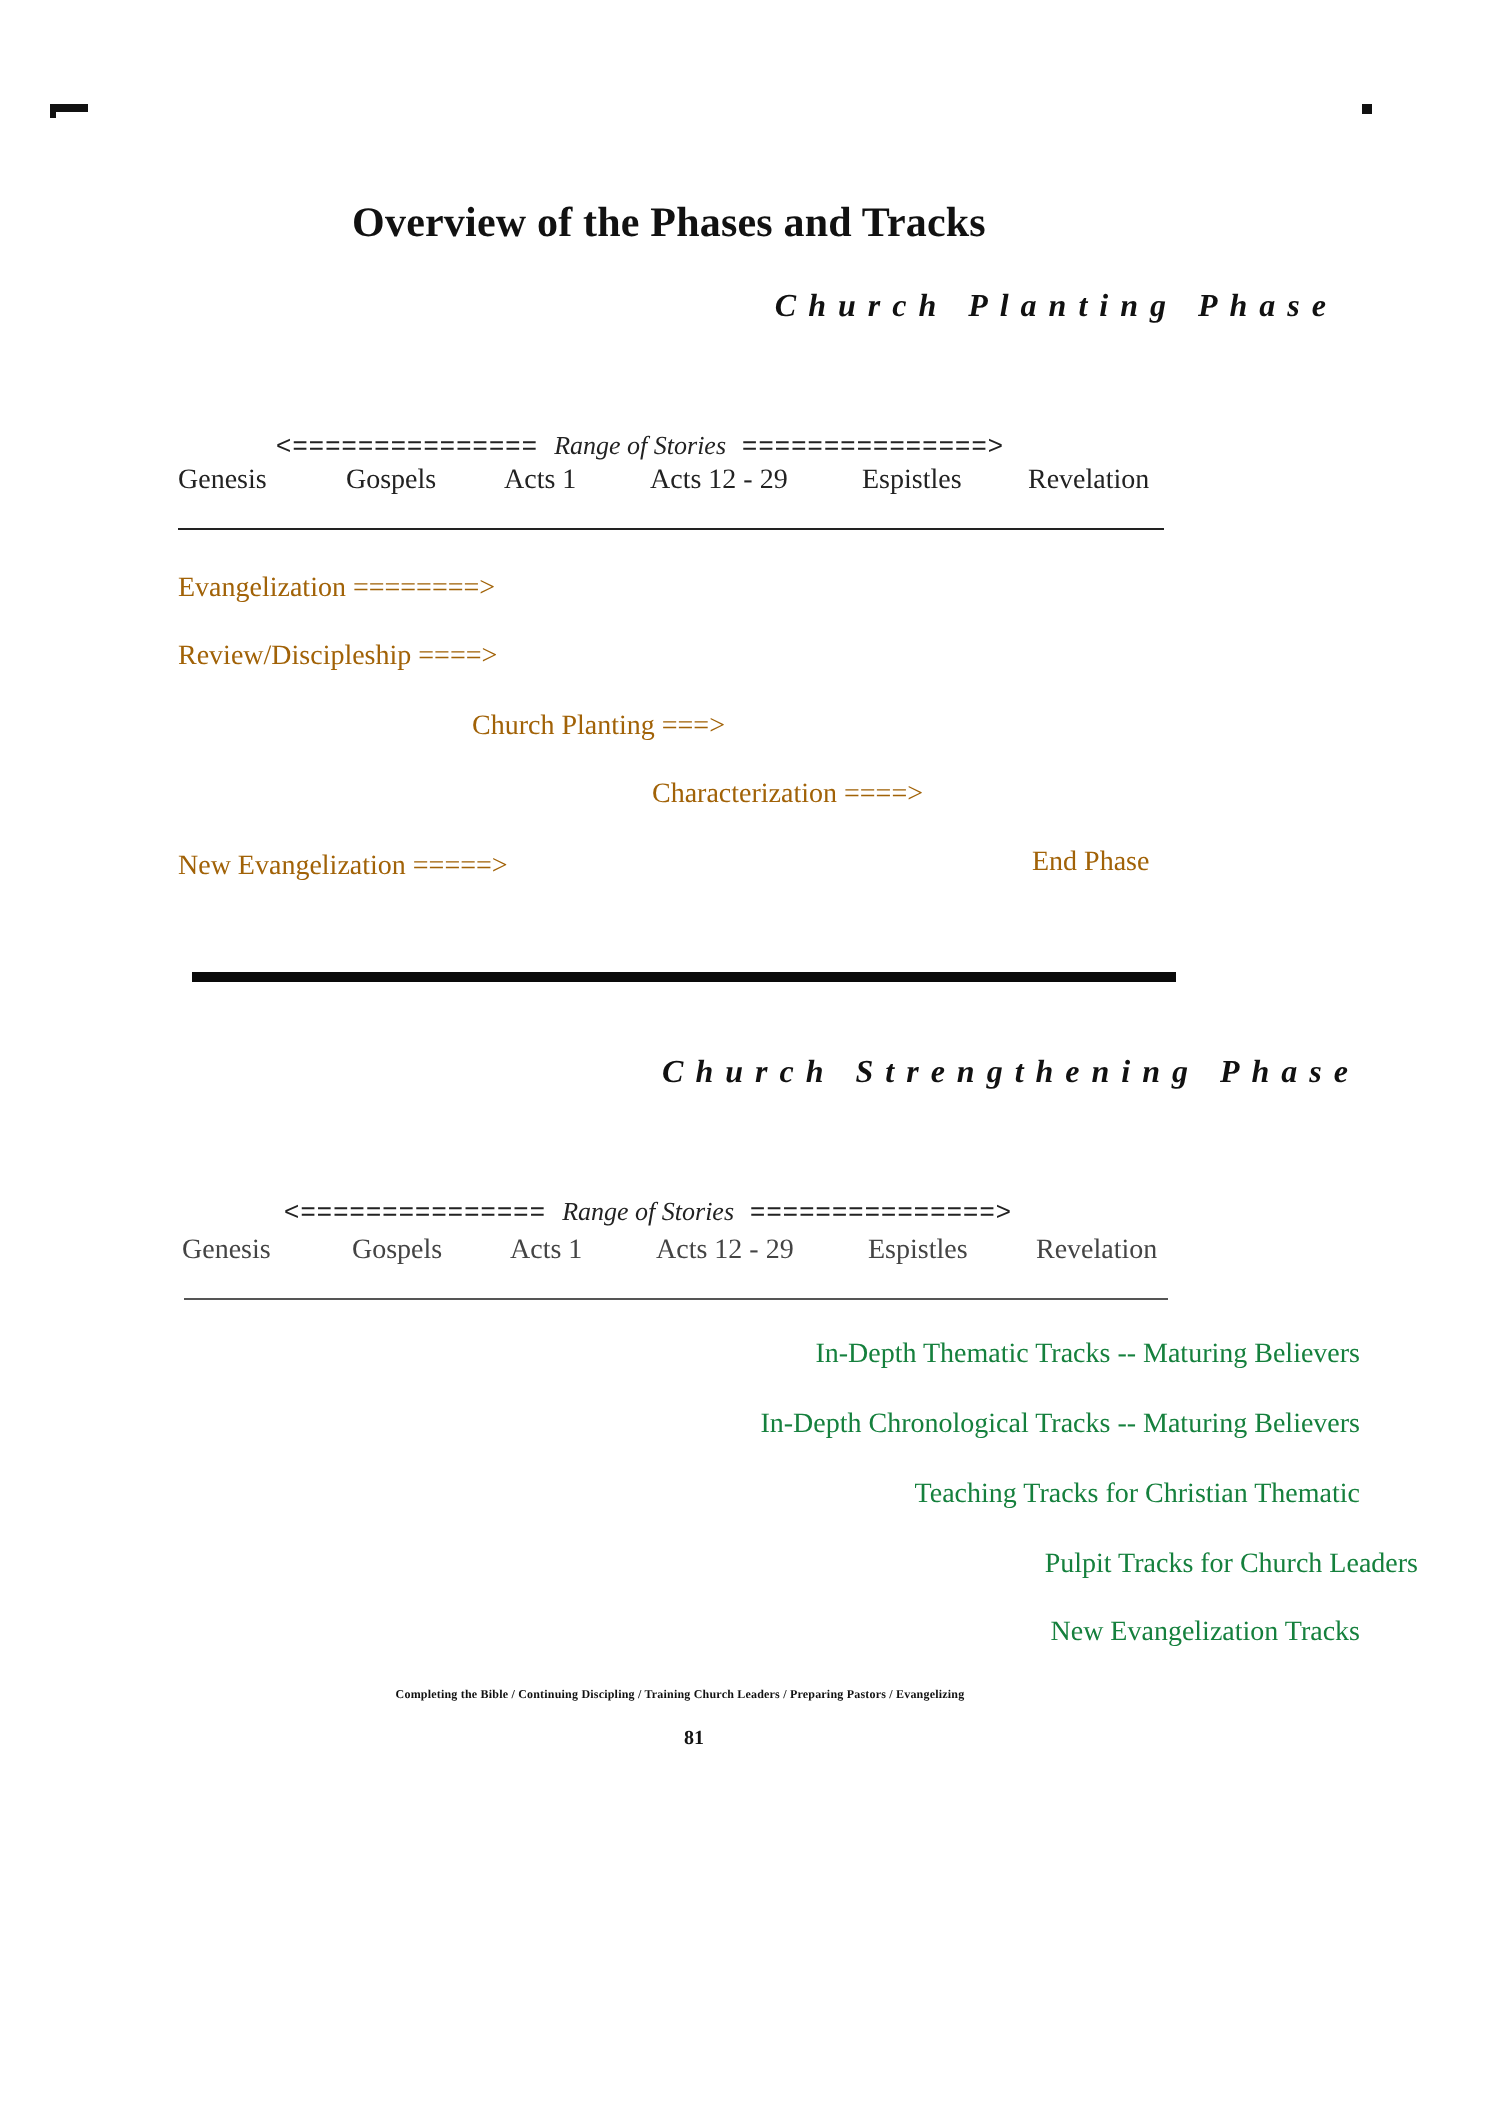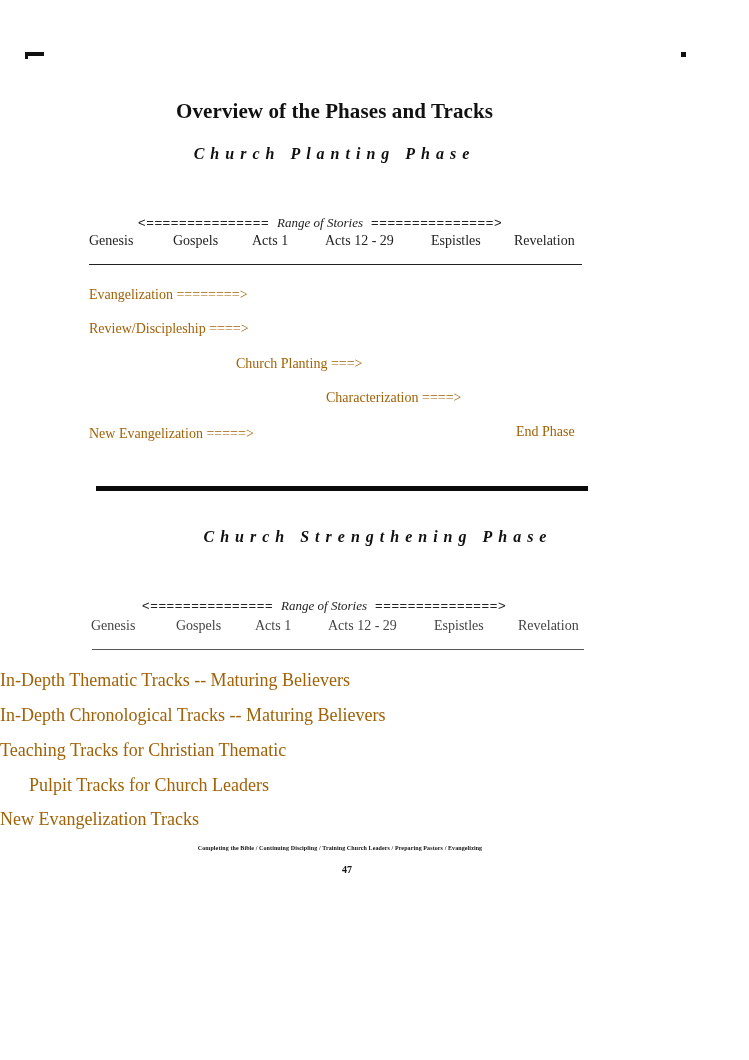--- a/index.html
+++ b/index.html
@@ -17,7 +17,7 @@
       font-size: 21px; font-weight: bold; letter-spacing: 0.1px;
     }
     .phase-title {
-      left: 0; width: 669px; text-align: center;
+      left: 0; width: 669px; text-align: right;
       font-size: 16px; font-weight: bold; font-style: italic; letter-spacing: 6px;
     }
     .phase1 { top: 145px; }

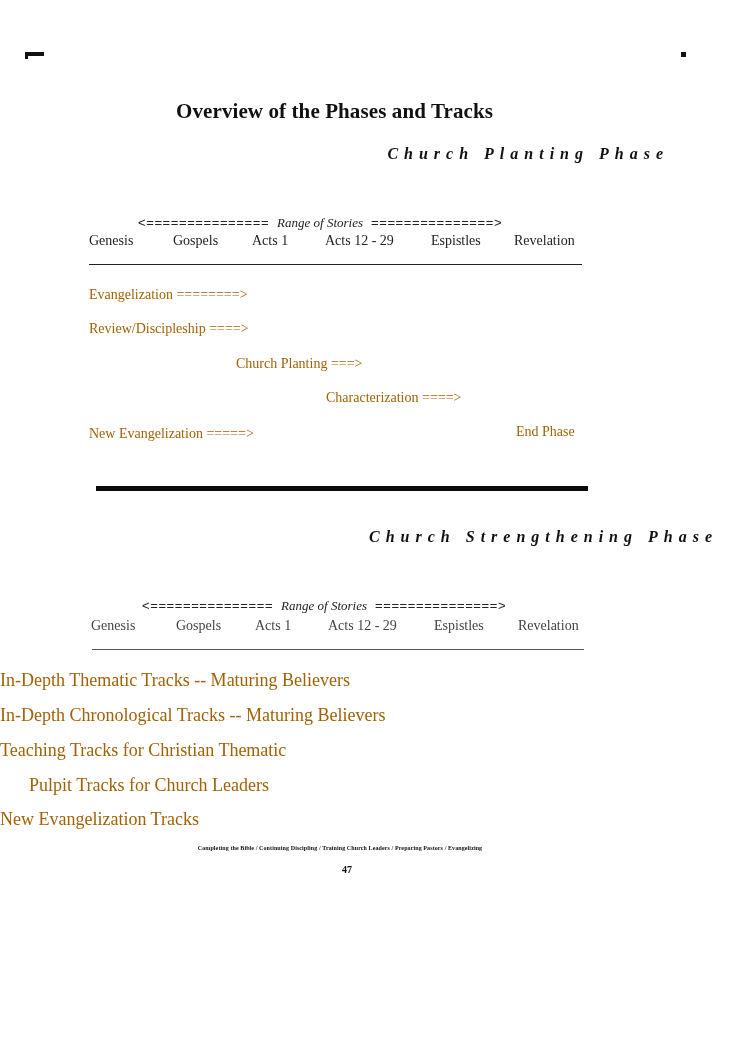--- a/index.html
+++ b/index.html
@@ -21,7 +21,7 @@
       font-size: 16px; font-weight: bold; font-style: italic; letter-spacing: 6px;
     }
     .phase1 { top: 145px; }
-    .phase2 { top: 528px; width: 680px; padding-left: 38px; }
+    .phase2 { top: 528px; width: 680px; }
 
     .range-row {
       font-size: 14px; white-space: pre; color: #222;

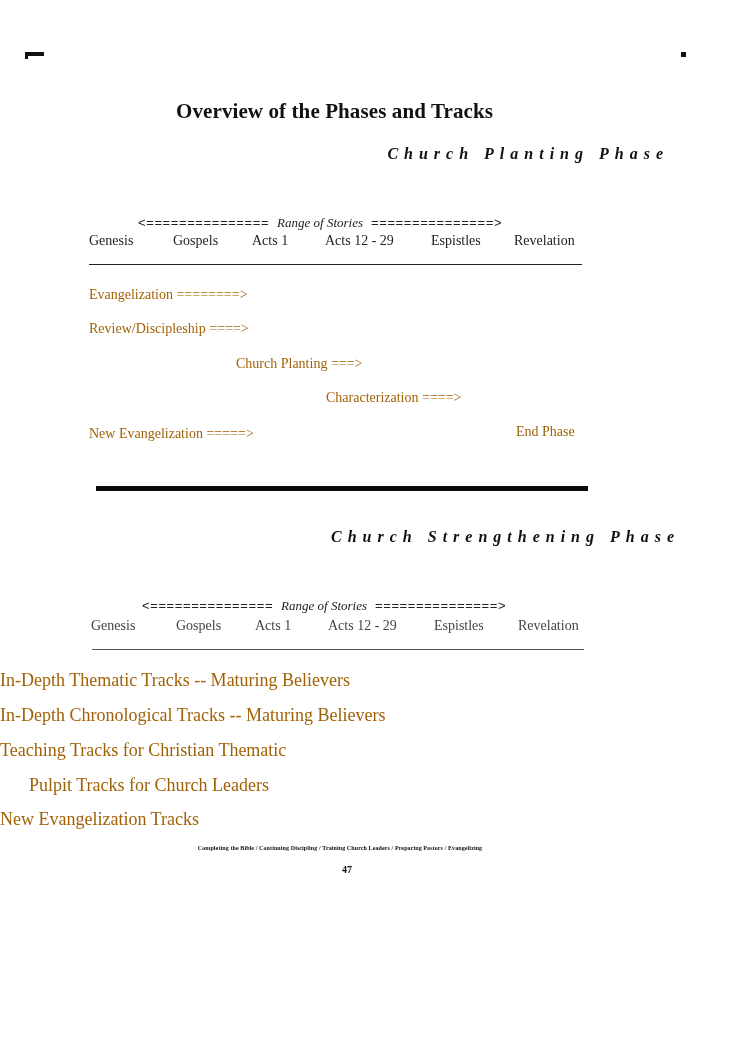--- a/index.html
+++ b/index.html
@@ -37,7 +37,7 @@
     .rule-thick { height: 5px; background: #0a0a0a; }
 
     .track { font-size: 14px; white-space: nowrap; color: #a16207; }
-    .track-center { left: 0; width: 680px; text-align: left; font-size: 18px; color: #a16207; }
+    .track-center { left: 0; width: 680px; text-align: right; font-size: 14px; color: #15803d; }
 
     .footer {
       left: 0; width: 680px; top: 845px; text-align: center;

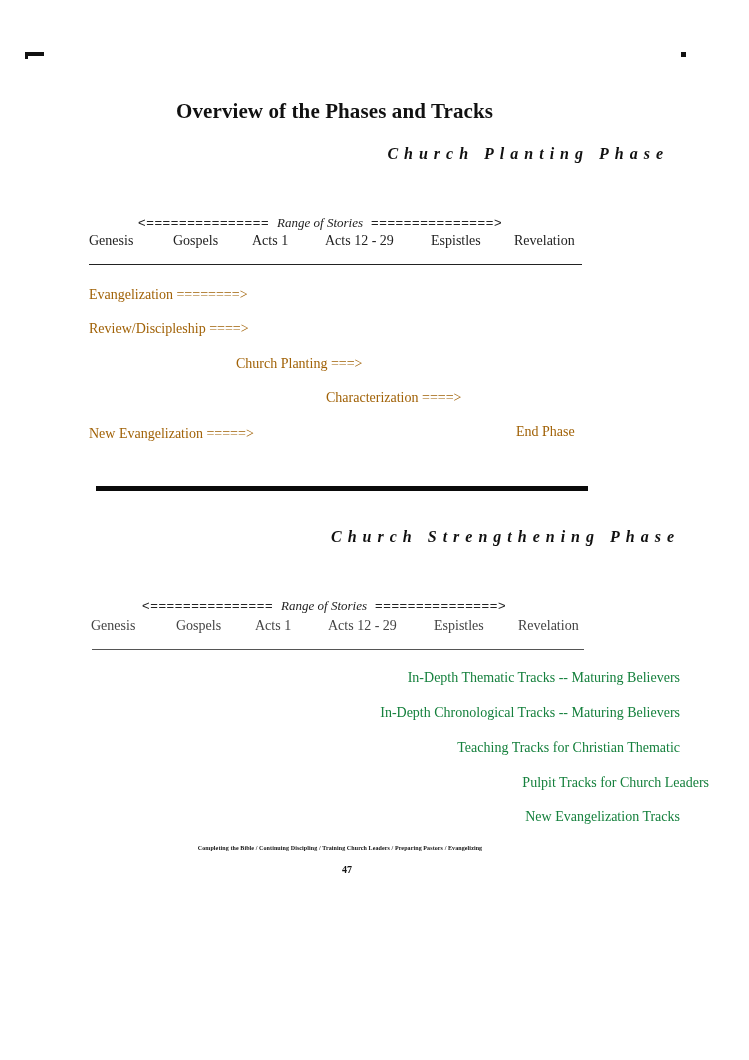--- a/index.html
+++ b/index.html
@@ -110,6 +110,6 @@
 </section>
 
 <div class="abs footer">Completing the Bible / Continuing Discipling / Training Church Leaders / Preparing Pastors / Evangelizing</div>
-<div class="abs page-number">47</div>
+<div class="abs page-number">81</div>
 
 </body></html>

